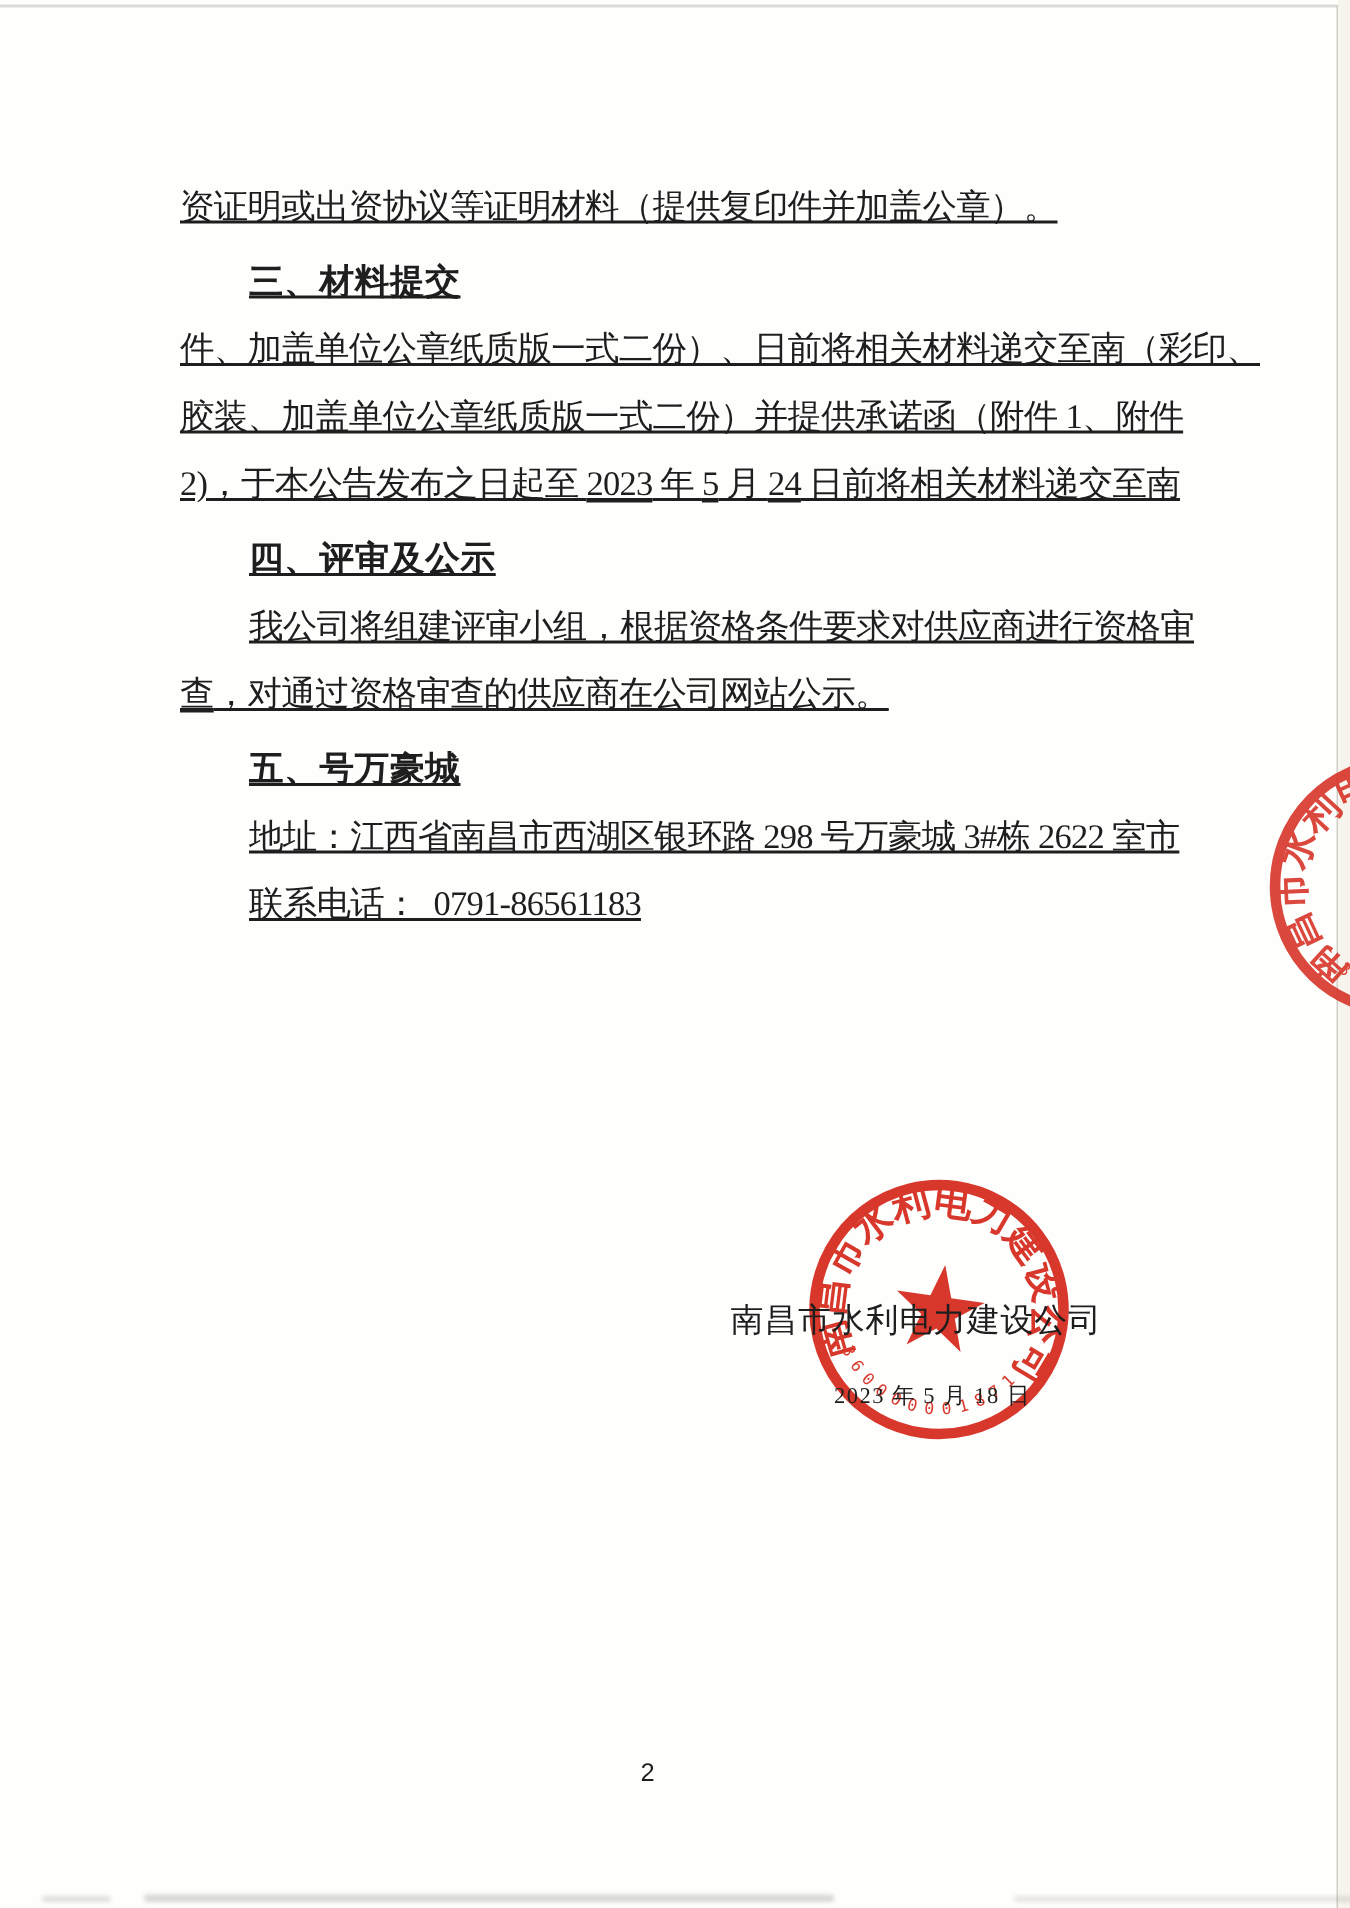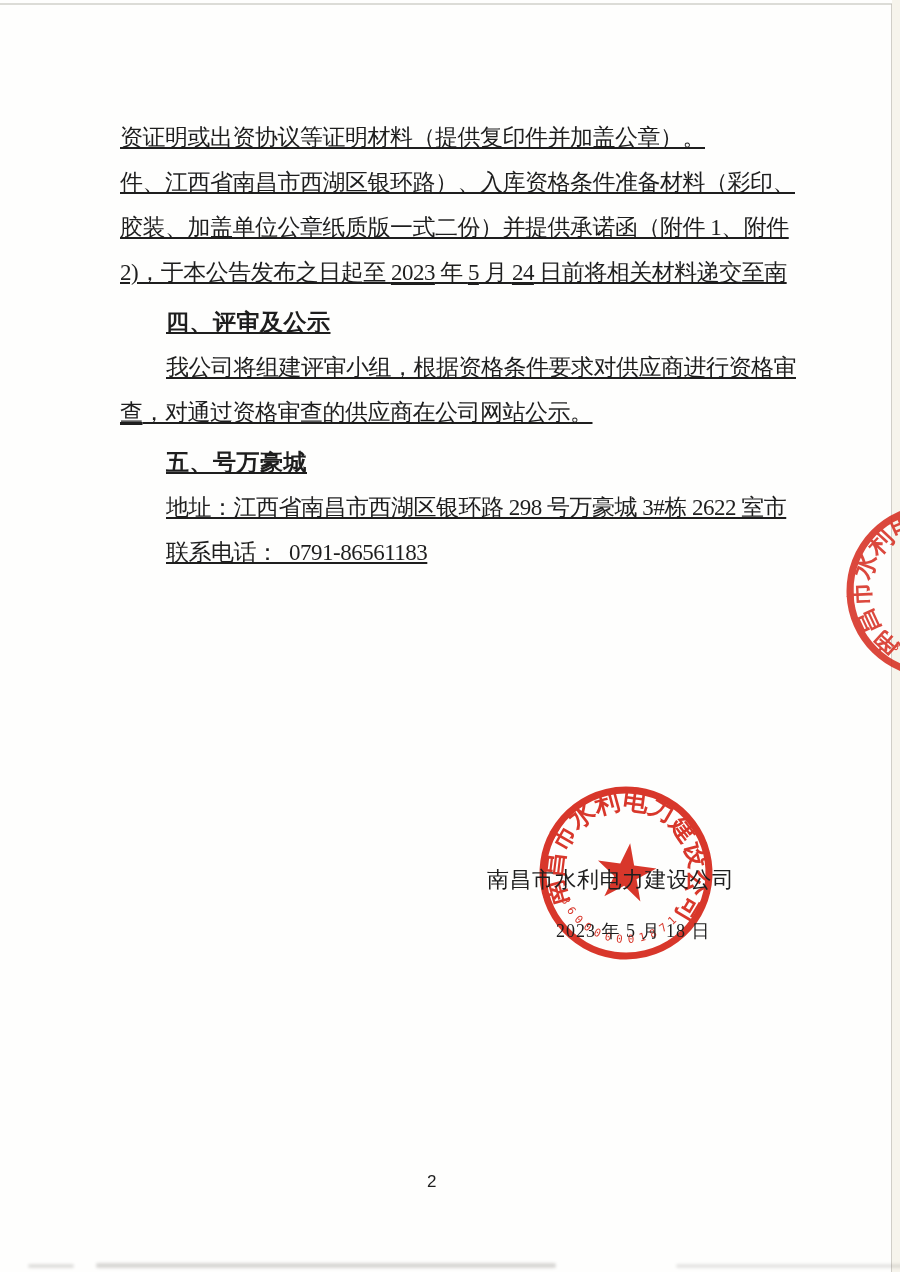--- a/index.html
+++ b/index.html
@@ -68,6 +68,7 @@
 
   <div class="doc" id="doc-lines">
       <div class="line">资证明或出资协议等证明材料（提供复印件并加盖公章）。</div>
+      <div class="line indent heading">三、材料提交</div>
       <div class="line">件、江西省南昌市西湖区银环路）、入库资格条件准备材料（彩印、</div>
       <div class="line">胶装、加盖单位公章纸质版一式二份）并提供承诺函（附件 1、附件</div>
       <div class="line"><span>2)，于本公告发布之日起至 </span><span class="u">2023</span><span> 年 </span><span class="u">5</span><span> 月 </span><span class="u">24</span><span> 日前将相关材料递交至南</span></div>

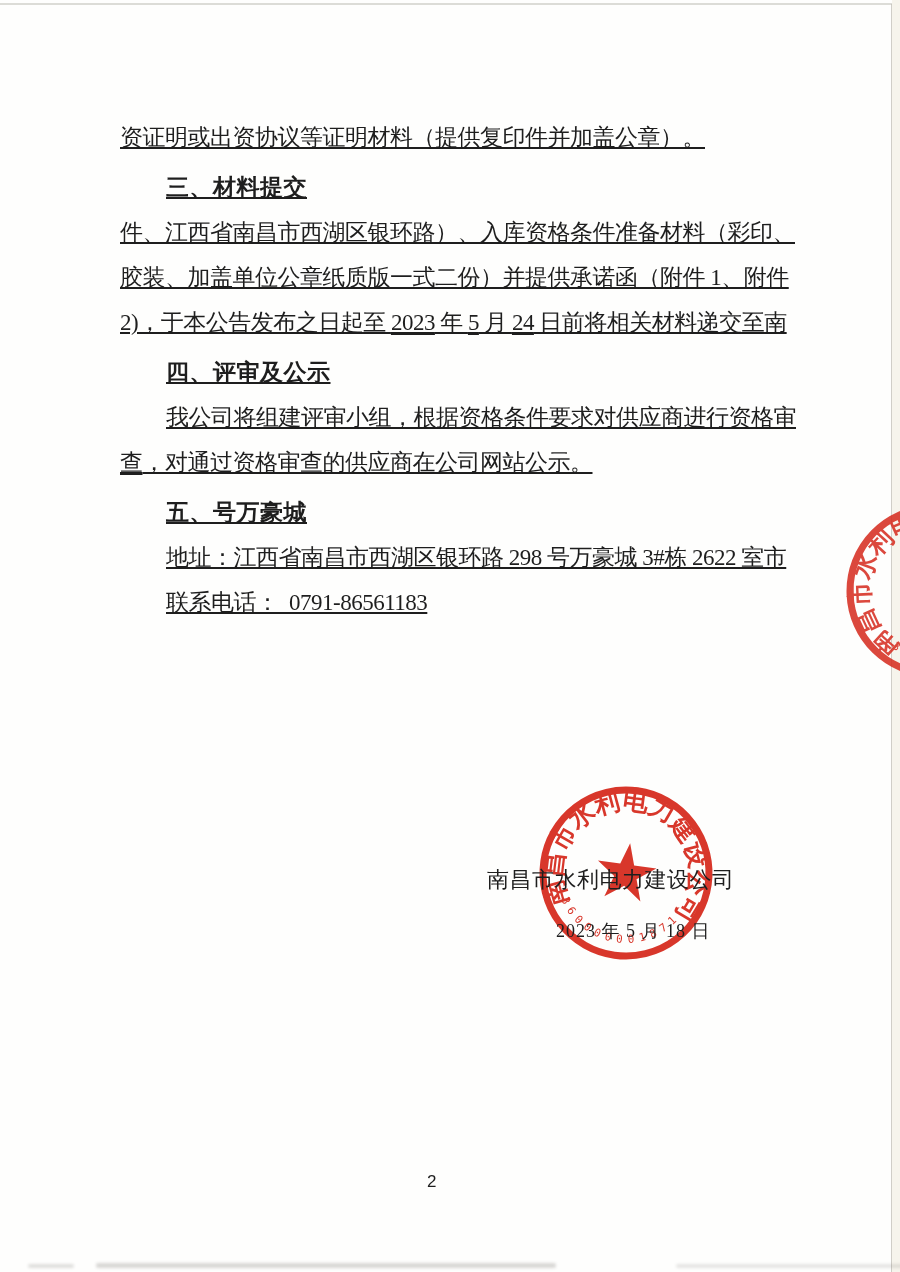--- a/index.html
+++ b/index.html
@@ -69,7 +69,7 @@
   <div class="doc" id="doc-lines">
       <div class="line">资证明或出资协议等证明材料（提供复印件并加盖公章）。</div>
       <div class="line indent heading">三、材料提交</div>
-      <div class="line">件、江西省南昌市西湖区银环路）、入库资格条件准备材料（彩印、</div>
+      <div class="line">件、加盖单位公章纸质版一式二份）、日前将相关材料递交至南（彩印、</div>
       <div class="line">胶装、加盖单位公章纸质版一式二份）并提供承诺函（附件 1、附件</div>
       <div class="line"><span>2)，于本公告发布之日起至 </span><span class="u">2023</span><span> 年 </span><span class="u">5</span><span> 月 </span><span class="u">24</span><span> 日前将相关材料递交至南</span></div>
       <div class="line indent heading">四、评审及公示</div>

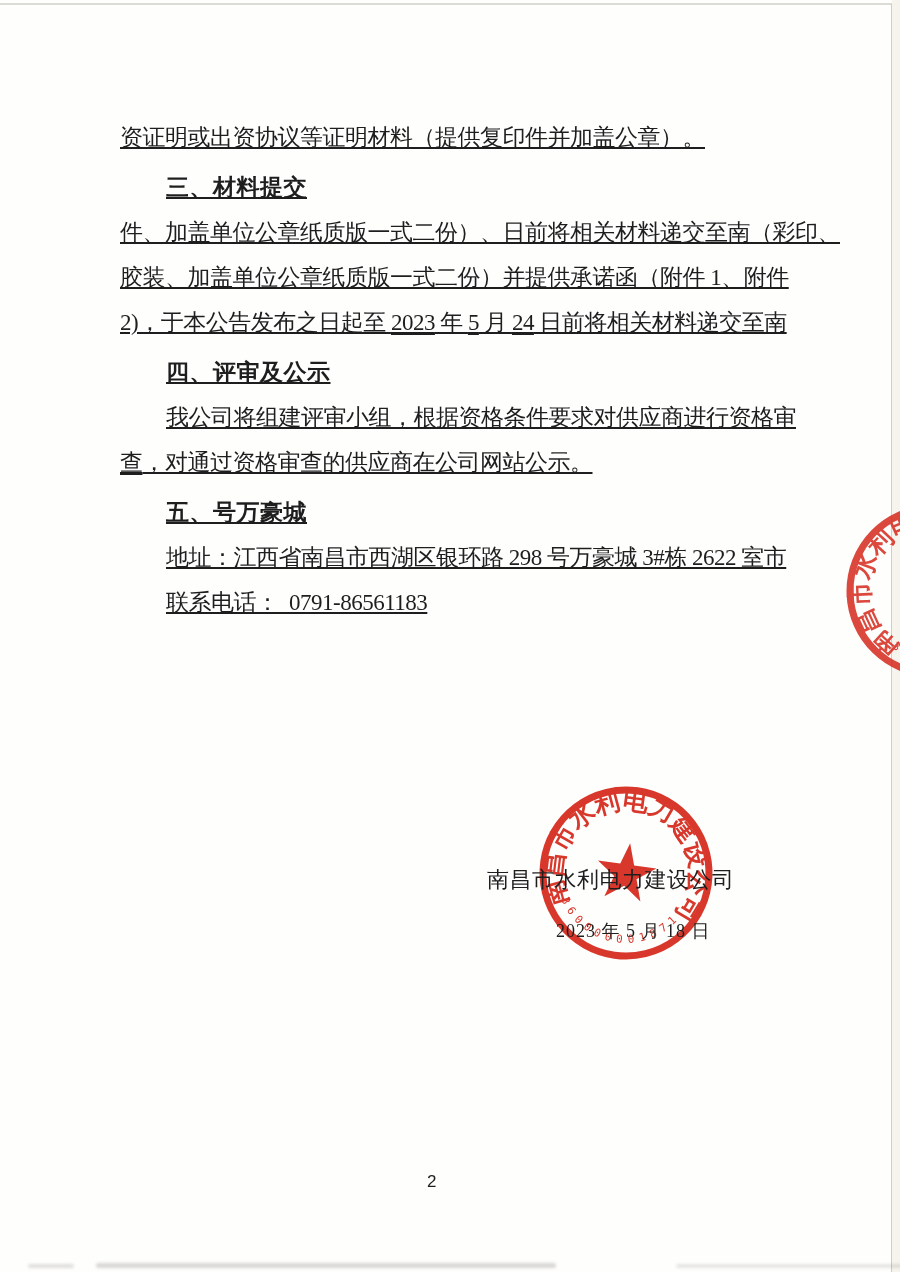--- a/index.html
+++ b/index.html
@@ -28,7 +28,7 @@
 
   
   .sig-company{position:absolute;left:487px;top:866px;font-size:22px;letter-spacing:0.5px;line-height:28px;}
-  .sig-date{position:absolute;left:556px;top:917px;font-size:18px;letter-spacing:1px;line-height:28px;}
+  .sig-date{position:absolute;left:556px;top:917px;font-size:15px;letter-spacing:1px;line-height:28px;}
   .page-num{position:absolute;left:427px;top:1172px;font-size:17px;font-family:"Liberation Sans","DejaVu Sans",sans-serif;}
 
   

